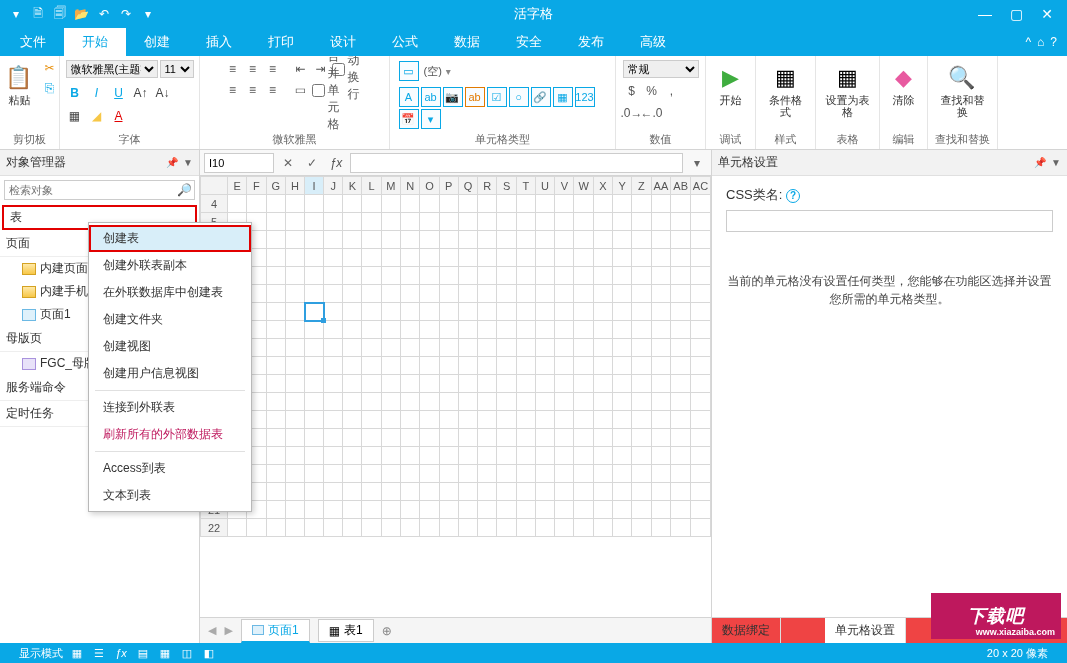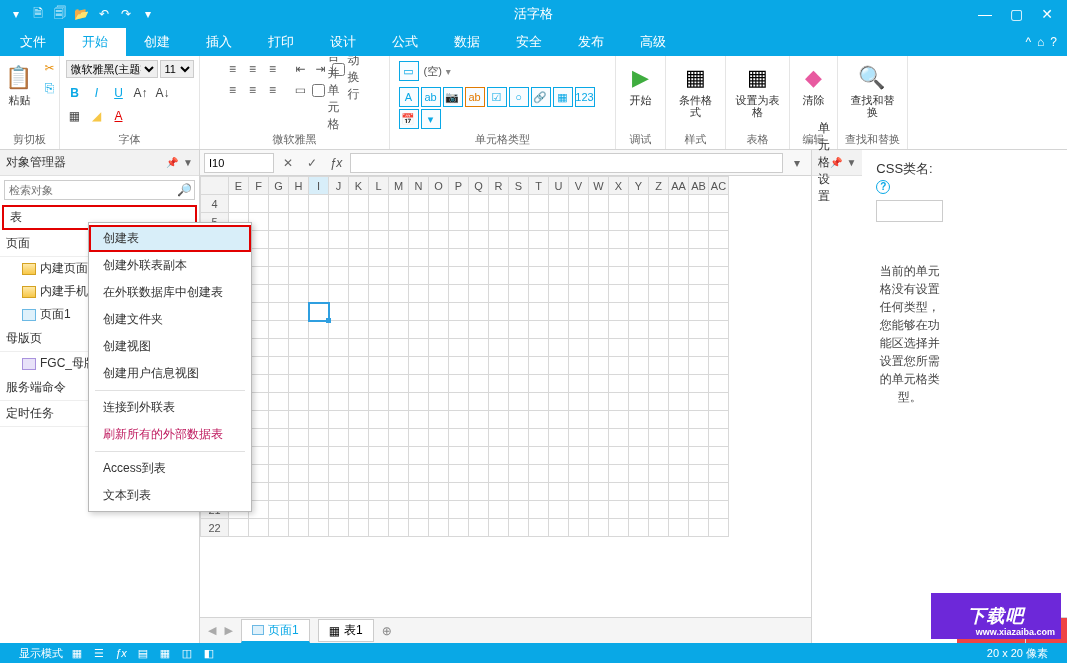--- a/index.html
+++ b/index.html
@@ -222,6 +222,21 @@
     <div class="group-label">单元格类型</div>
   </div>
 
+  <div class="group" style="width:90px">
+    <div class="group-body" style="flex-direction:column;gap:4px;align-items:flex-start">
+      <select class="combo" style="width:76px"><option>常规</option></select>
+      <div class="align-row">
+          <span>$</span>
+          <span>%</span>
+          <span>,</span>
+        </div>
+      <div class="align-row">
+          <span>.0→</span>
+          <span>←.0</span>
+        </div>
+    </div>
+    <div class="group-label">数值</div>
+  </div>
 
   <div class="group" style="width:50px">
     <div class="group-body">

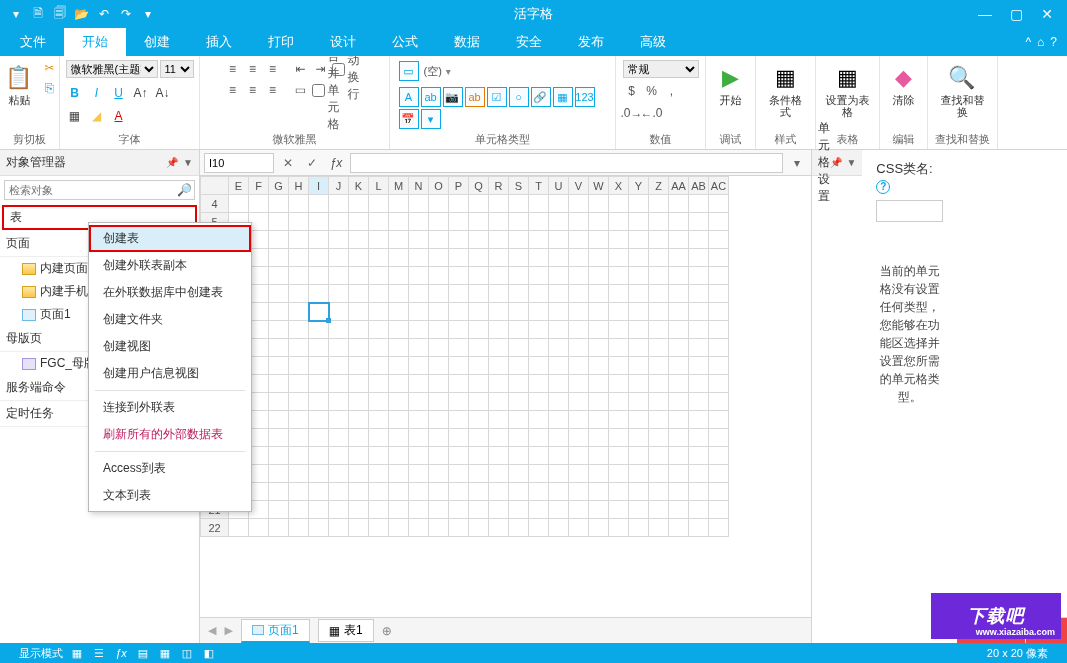--- a/index.html
+++ b/index.html
@@ -69,7 +69,7 @@
 .sheet-tabs .tab { padding:2px 10px; border:1px solid #ccc; background:#fff; font-size:12px; display:flex; align-items:center; gap:4px;}
 .sheet-tabs .tab.active { color:#09a8e6; border-bottom:2px solid #09a8e6;}
 
-.rightpanel { width:256px; border-left:1px solid #d4d4d4; background:#fff; display:flex; flex-direction:row;}
+.rightpanel { width:356px; border-left:1px solid #d4d4d4; background:#fff; display:flex; flex-direction:column;}
 .rp-body { padding:10px 14px; font-size:12px; color:#333;}
 .rp-body .lbl { font-size:13px; margin-bottom:6px;}
 .rp-body .help-icon{ color:#09a8e6; font-weight:bold; border:1px solid #09a8e6; border-radius:50%; width:14px; height:14px; display:inline-flex; align-items:center; justify-content:center; font-size:10px;}

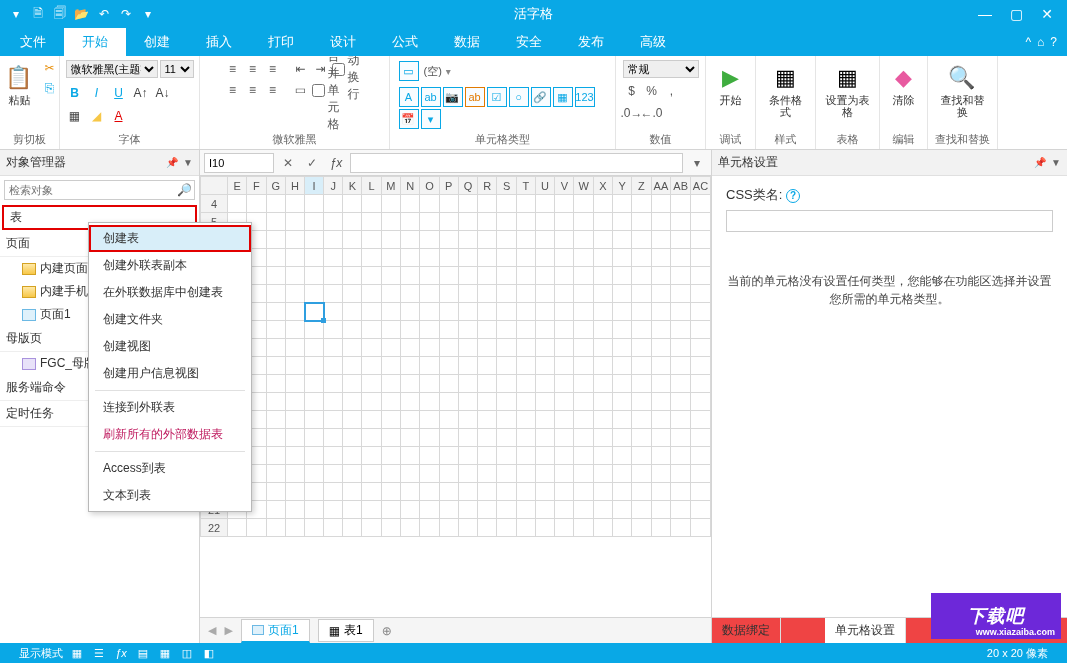--- a/index.html
+++ b/index.html
@@ -89,7 +89,7 @@
 .context-menu .mi.disabled { color:#be185d;}
 .context-menu .sep { height:1px; background:#e0e0e0; margin:3px 6px;}
 
-.watermark { position:absolute; right:6px; bottom:24px; width:130px; height:46px; background:#6d28d9; color:#fff; display:flex; align-items:center; justify-content:center; font-size:18px; font-weight:bold; letter-spacing:1px; z-index:200; font-style:italic;}
+.watermark { position:absolute; right:6px; bottom:24px; width:130px; height:46px; background:#be185d; color:#fff; display:flex; align-items:center; justify-content:center; font-size:18px; font-weight:bold; letter-spacing:1px; z-index:200; font-style:italic;}
 .watermark .sub { position:absolute; bottom:2px; right:6px; font-size:9px; font-style:normal; letter-spacing:0;}
 </style>
 </head>

